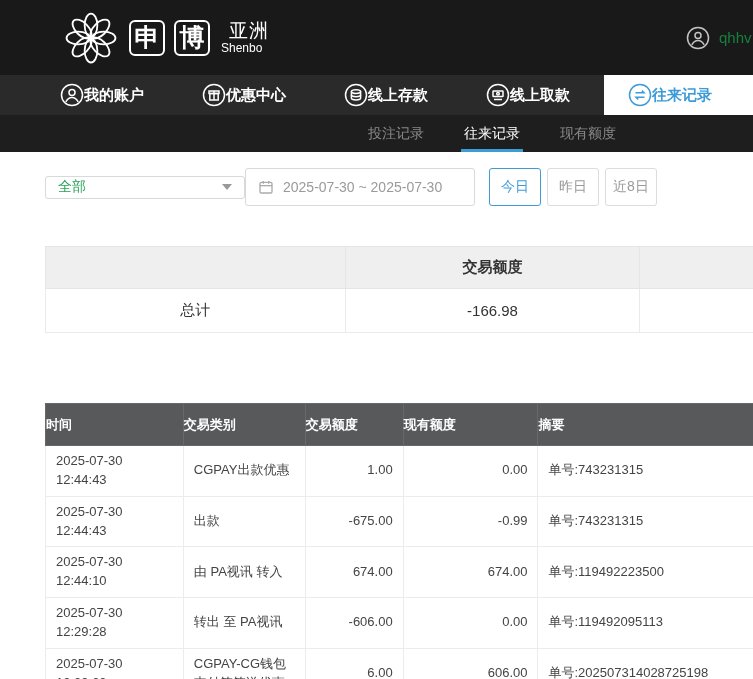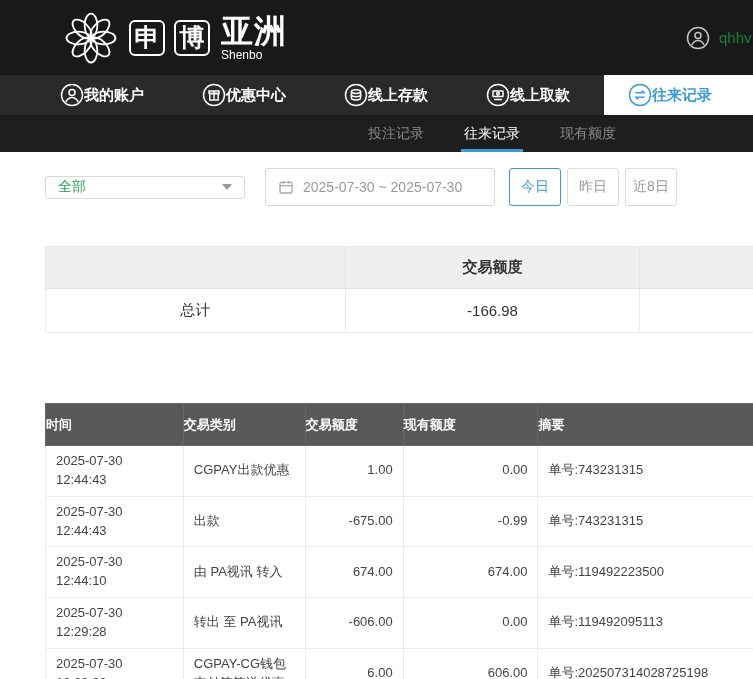--- a/index.html
+++ b/index.html
@@ -14,7 +14,7 @@
   .char-box { width: 36px; height: 36px; border: 2px solid #fff; border-radius: 6px; color: #fff;
               font-size: 25px; font-weight: bold; display: flex; align-items: center; justify-content: center; }
   .brand-col { color: #fff; display: flex; flex-direction: column; line-height: 1; margin-left: 2px; }
-  .brand-region { font-size: 32px; font-weight: bold; letter-spacing: 1px; }
+  .brand-region { font-size: 19px; font-weight: normal; letter-spacing: 1px; margin-left: 8px; }
   .brand-sub { font-size: 12px; margin-top: 2px; }
   .user { position: absolute; left: 686px; top: 0; height: 100%; display: flex; align-items: center; gap: 9px; cursor: pointer; }
   .username { color: #15803d; font-size: 15px; white-space: nowrap; }

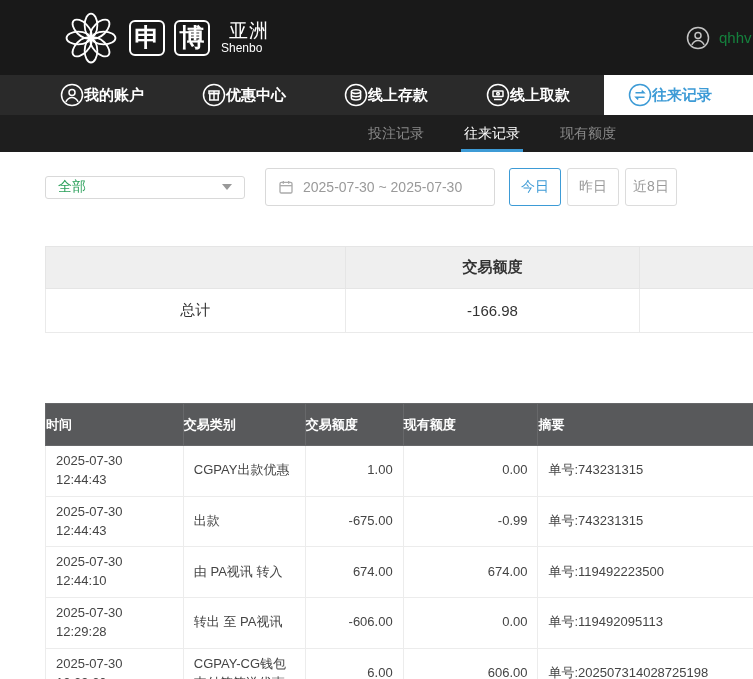--- a/index.html
+++ b/index.html
@@ -40,7 +40,7 @@
             display: flex; align-items: center; justify-content: space-between; padding: 0 12px; cursor: pointer; }
   .select-value { color: #2aa05a; font-size: 14px; }
   .caret { width: 0; height: 0; border-left: 5px solid transparent; border-right: 5px solid transparent; border-top: 6px solid #999; }
-  .datebox { margin-left: 20px; width: 230px; height: 38px; border: 1px solid #d9d9d9; border-radius: 3px;
+  .datebox { width: 230px; height: 38px; border: 1px solid #d9d9d9; border-radius: 3px;
              display: flex; align-items: center; gap: 9px; padding: 0 12px; color: #9a9a9a; font-size: 14px; cursor: pointer; white-space: nowrap; }
   .quick { margin-left: 14px; display: flex; gap: 6px; }
   .qbtn { width: 52px; height: 38px; background: #fff; border: 1px solid #dcdcdc; border-radius: 3px;

